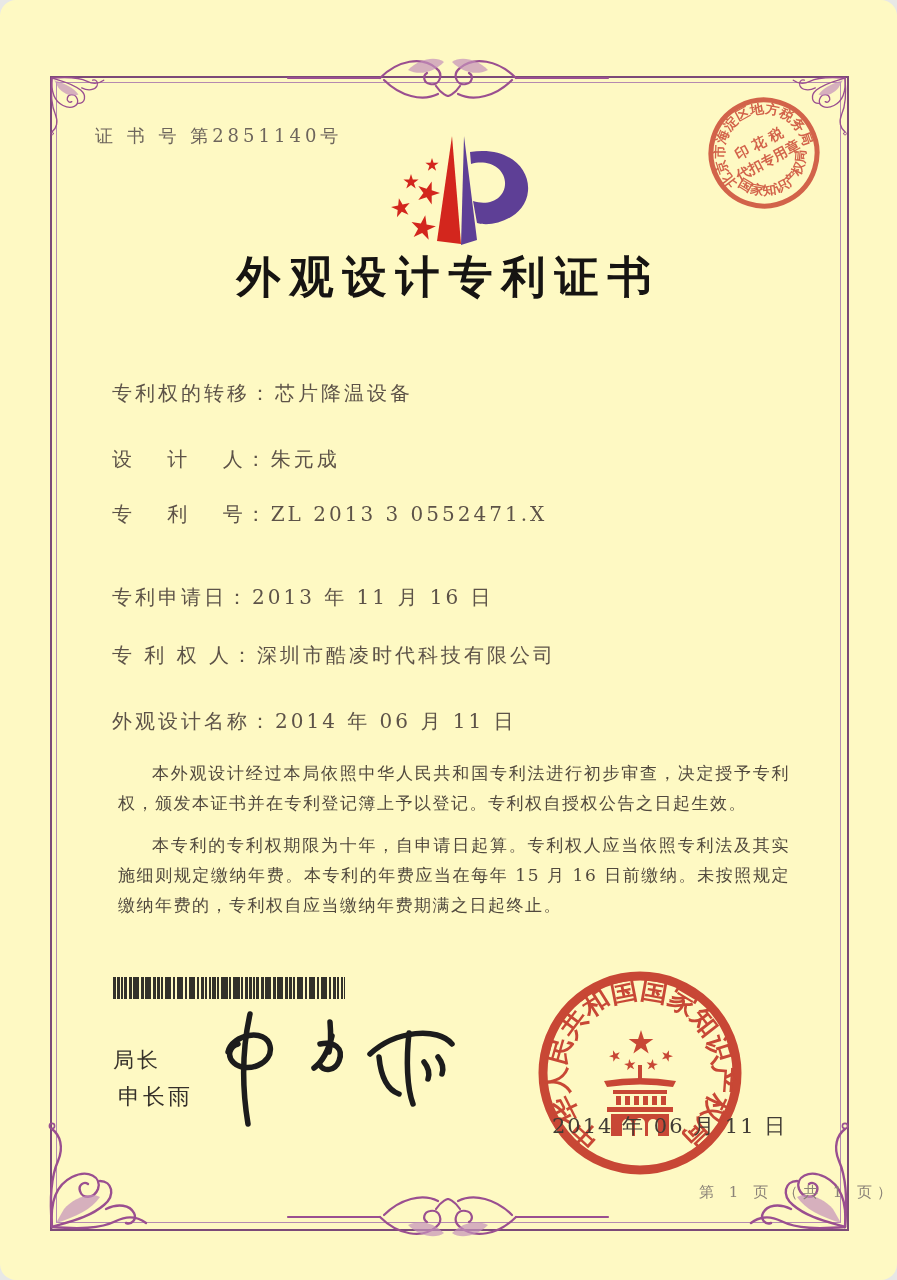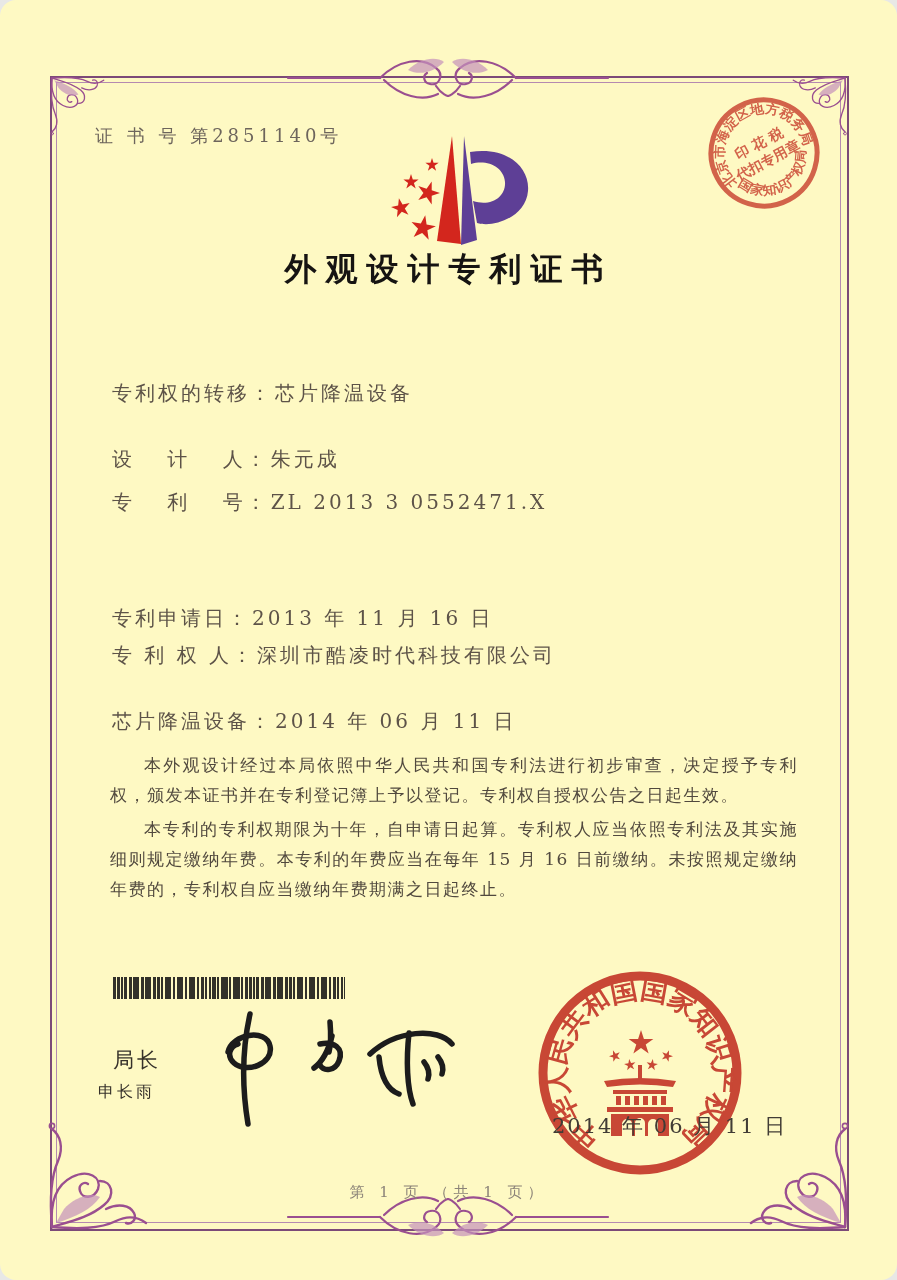--- a/index.html
+++ b/index.html
@@ -16,7 +16,7 @@
            color:#6d655c;font-family:"DejaVu Serif","Liberation Serif",serif;}
   .logo{position:absolute;left:340px;top:130px;}
   .title{position:absolute;left:0;top:248px;width:897px;text-align:center;
-         font-size:32px;font-weight:bold;letter-spacing:9px;color:#161412;
+         font-size:44px;font-weight:bold;letter-spacing:9px;color:#161412;
          font-family:"DejaVu Serif","Liberation Serif",serif;}
   
   .field-row{position:absolute;left:112px;font-size:20px;letter-spacing:3px;

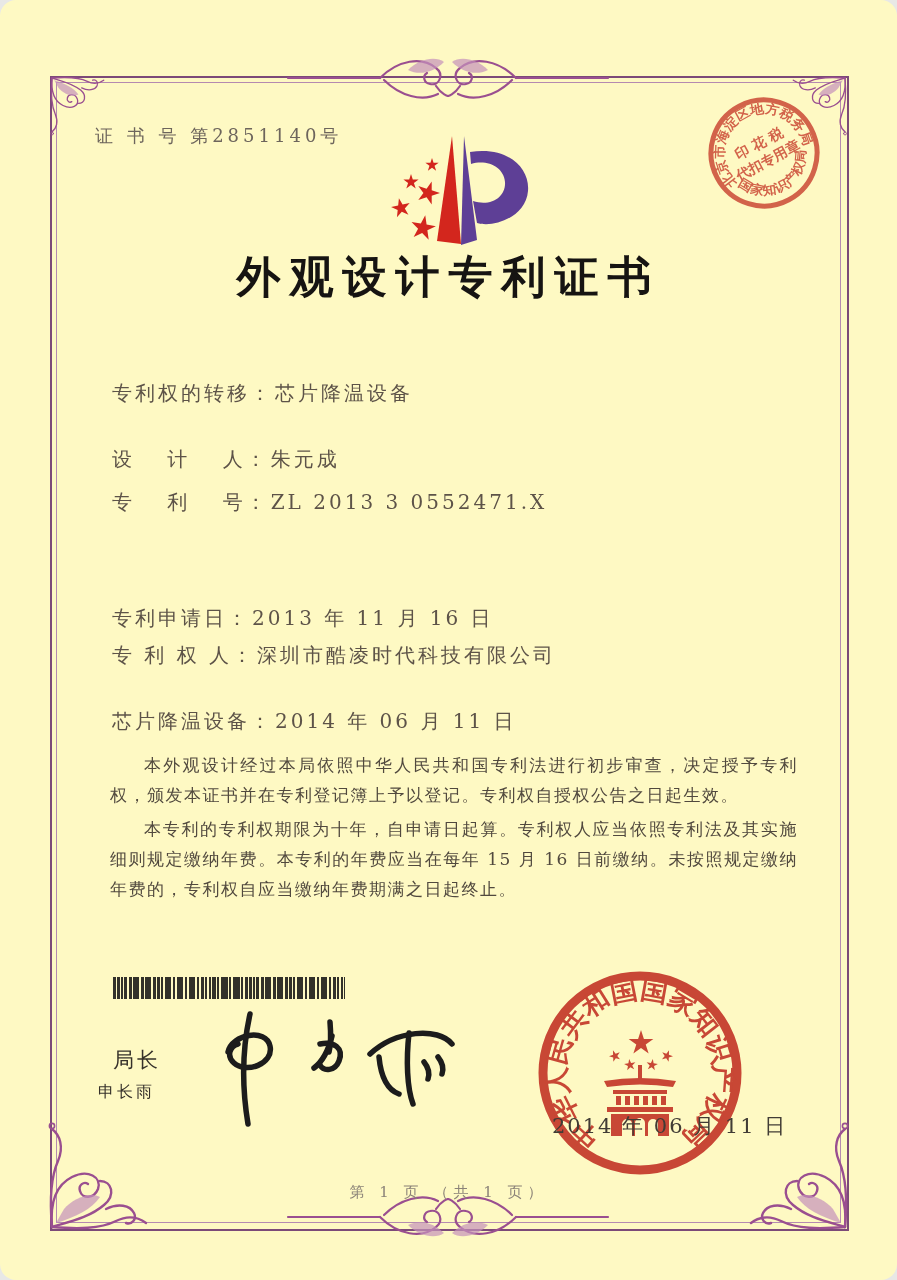--- a/index.html
+++ b/index.html
@@ -115,7 +115,7 @@
     <div class="field-row" style="top:446px">
       <span>设　 计　 人：</span><span class="fvalue">朱元成</span>
     </div>
-    <div class="field-row" style="top:489px">
+    <div class="field-row" style="top:501px">
       <span>专　 利　 号：</span><span class="fvalue">ZL 2013 3 0552471.X</span>
     </div>
     <div class="field-row" style="top:605px">

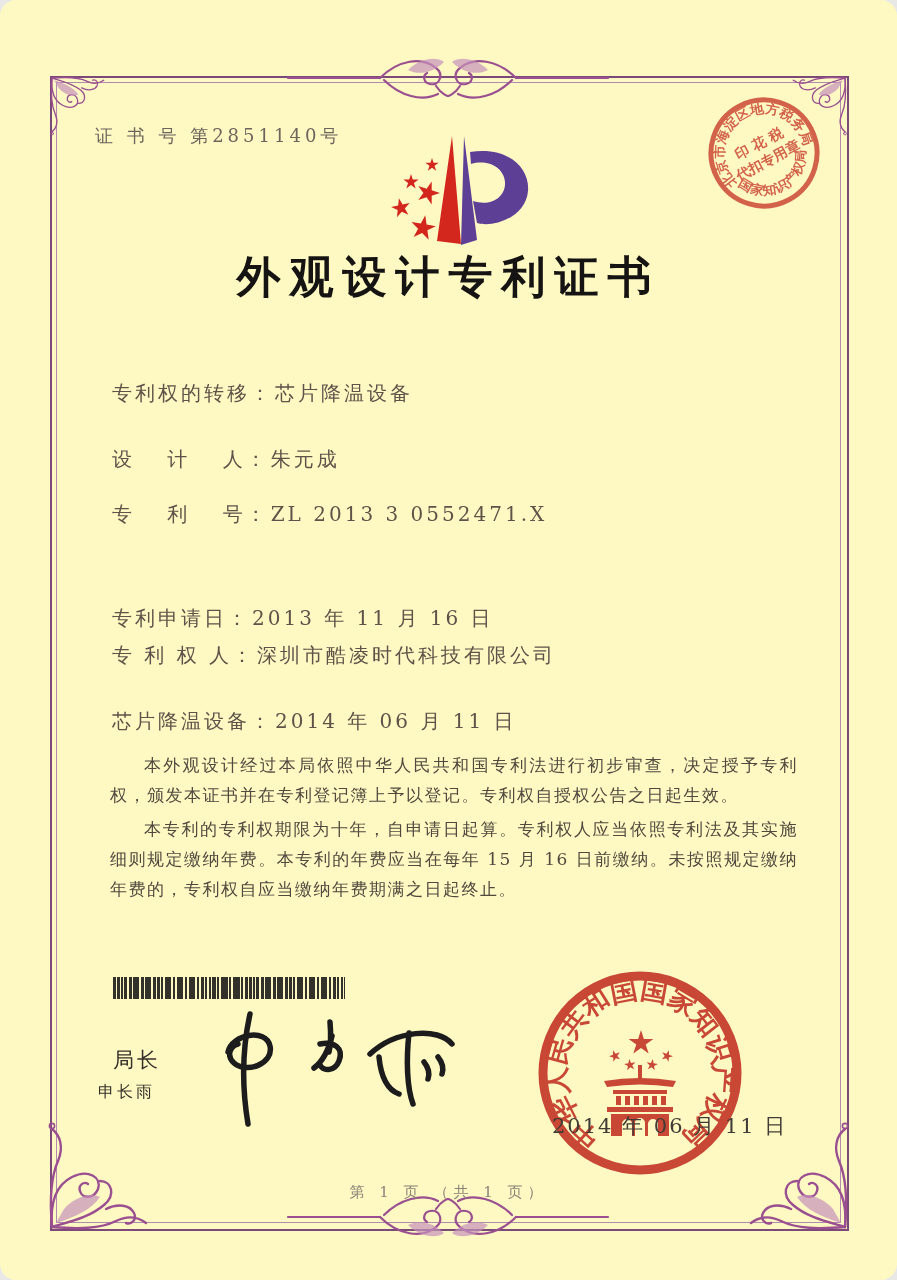--- a/index.html
+++ b/index.html
@@ -118,7 +118,7 @@
     <div class="field-row" style="top:501px">
       <span>专　 利　 号：</span><span class="fvalue">ZL 2013 3 0552471.X</span>
     </div>
-    <div class="field-row" style="top:605px">
+    <div class="field-row" style="top:584px">
       <span>专利申请日：</span><span class="fvalue">2013 年 11 月 16 日</span>
     </div>
     <div class="field-row" style="top:642px">

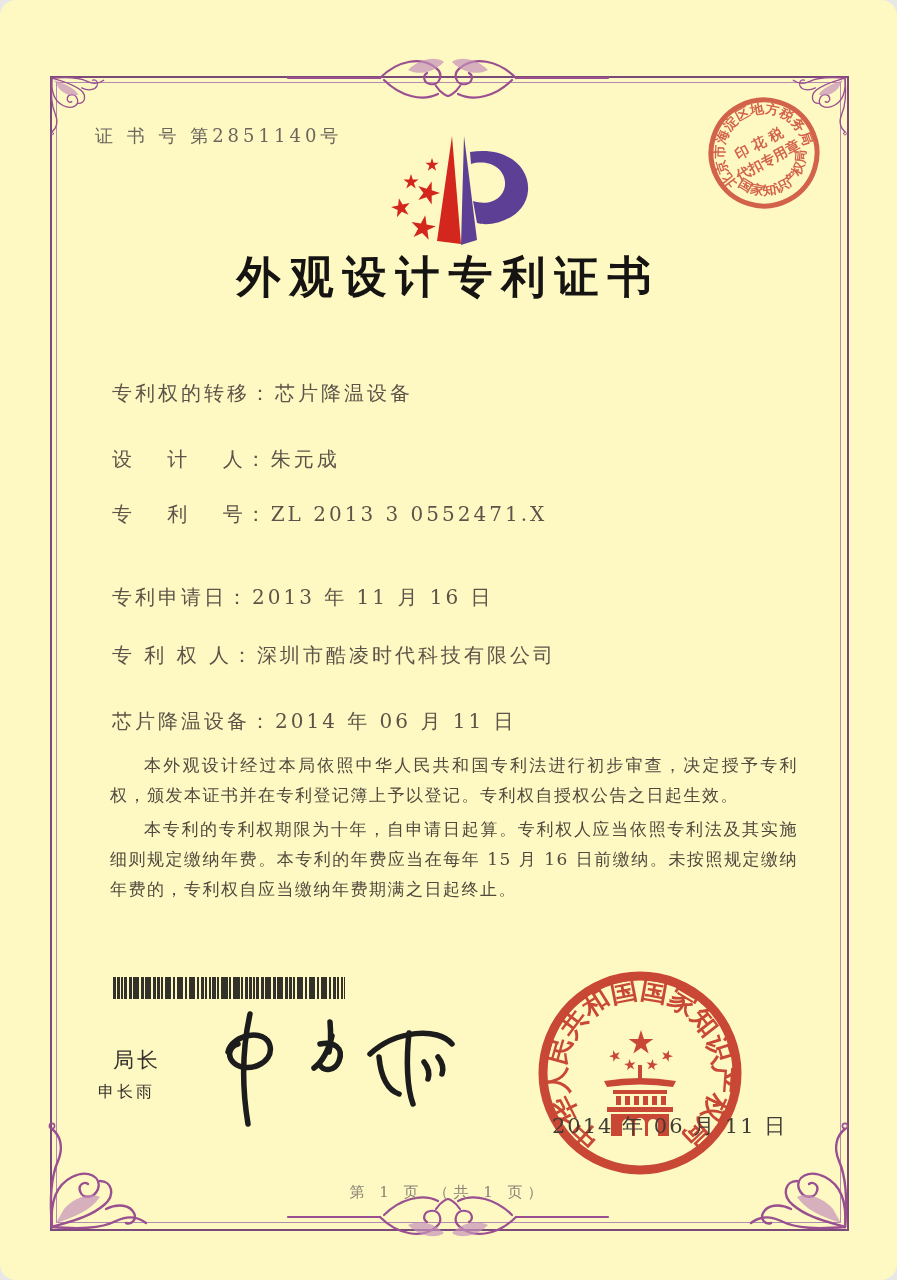--- a/index.html
+++ b/index.html
@@ -125,7 +125,7 @@
       <span>专 利 权 人：</span><span class="fvalue">深圳市酷凌时代科技有限公司</span>
     </div>
     <div class="field-row" style="top:708px">
-      <span>芯片降温设备：</span><span class="fvalue">2014 年 06 月 11 日</span>
+      <span>外观设计名称：</span><span class="fvalue">2014 年 06 月 11 日</span>
     </div>
   </div>
 

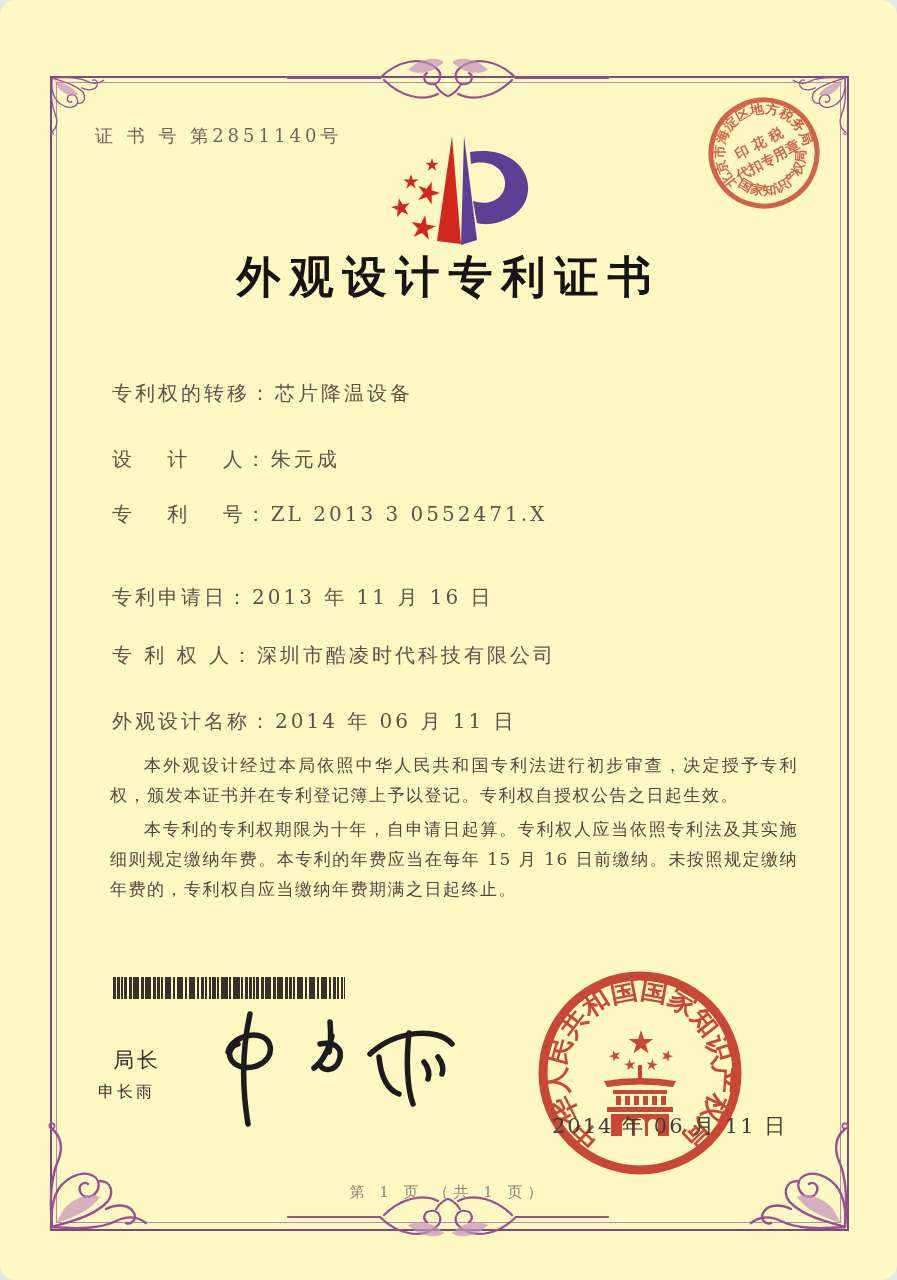--- a/index.html
+++ b/index.html
@@ -24,7 +24,7 @@
   .fvalue{margin-left:2px;}
   
   .paras{position:absolute;left:106px;top:746px;width:696px;}
-  .paras p{margin:4px;text-indent:2em;text-align:justify;font-size:17px;line-height:30px;
+  .paras p{margin:12px;text-indent:2em;text-align:justify;font-size:17px;line-height:30px;
            letter-spacing:1.5px;color:#51493e;
            font-family:"DejaVu Serif","Liberation Serif",serif;}
   

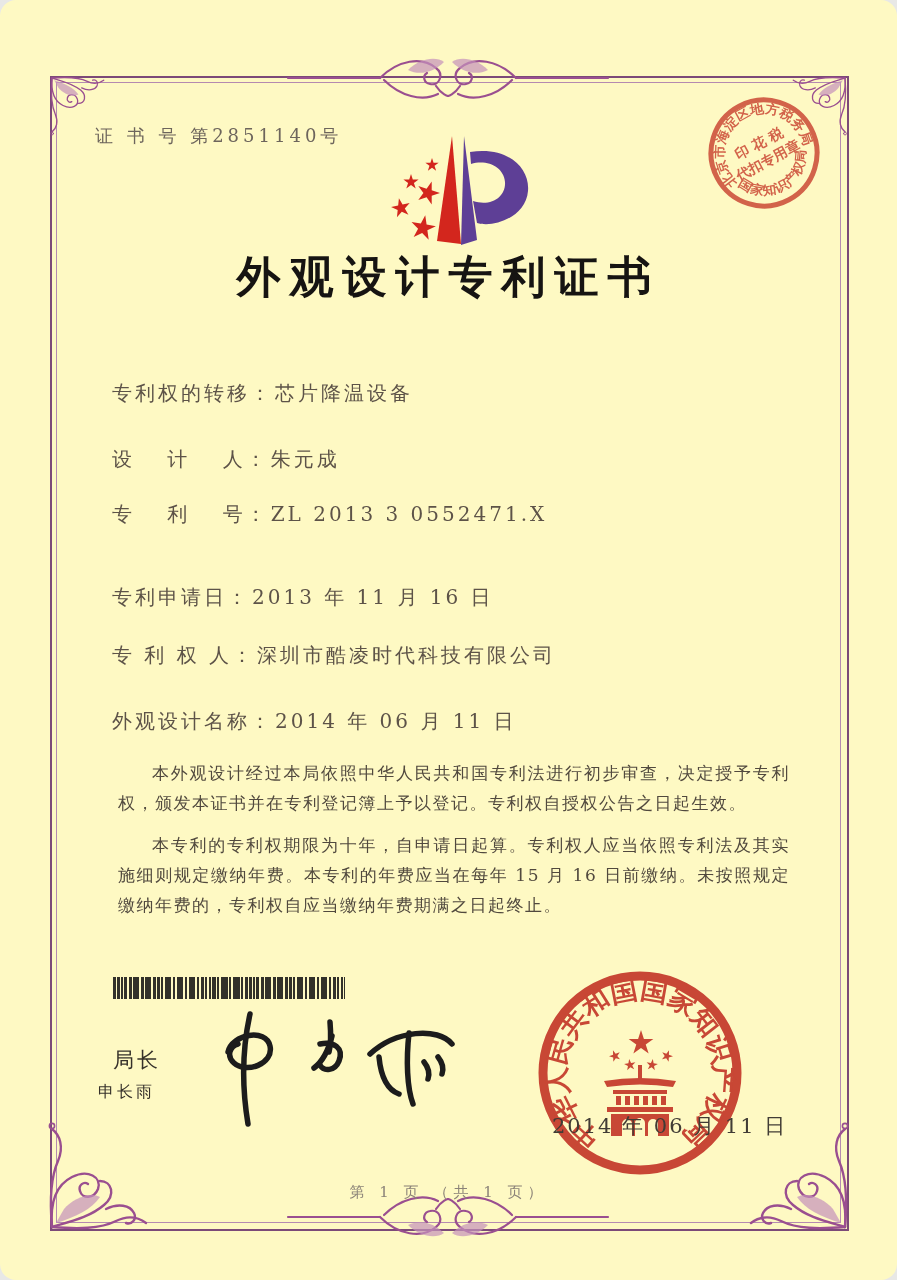--- a/index.html
+++ b/index.html
@@ -34,7 +34,7 @@
       repeating-linear-gradient(90deg,#161616 0 1px,transparent 1px 6px),
       repeating-linear-gradient(90deg,#161616 0 3px,transparent 3px 11px);}
   .signoff-title{position:absolute;left:113px;top:1046px;font-size:21px;letter-spacing:3px;color:#35302a;text-align:center;}
-  .signoff-name{position:absolute;left:98px;top:1082px;font-size:16px;letter-spacing:3px;color:#35302a;}
+  .signoff-name{position:absolute;left:118px;top:1082px;font-size:22px;letter-spacing:3px;color:#35302a;}
   .signature{position:absolute;left:212px;top:1000px;}
   .seal{position:absolute;left:510px;top:943px;opacity:.93;}
   .seal-date{position:absolute;left:552px;top:1112px;font-size:21px;letter-spacing:2px;

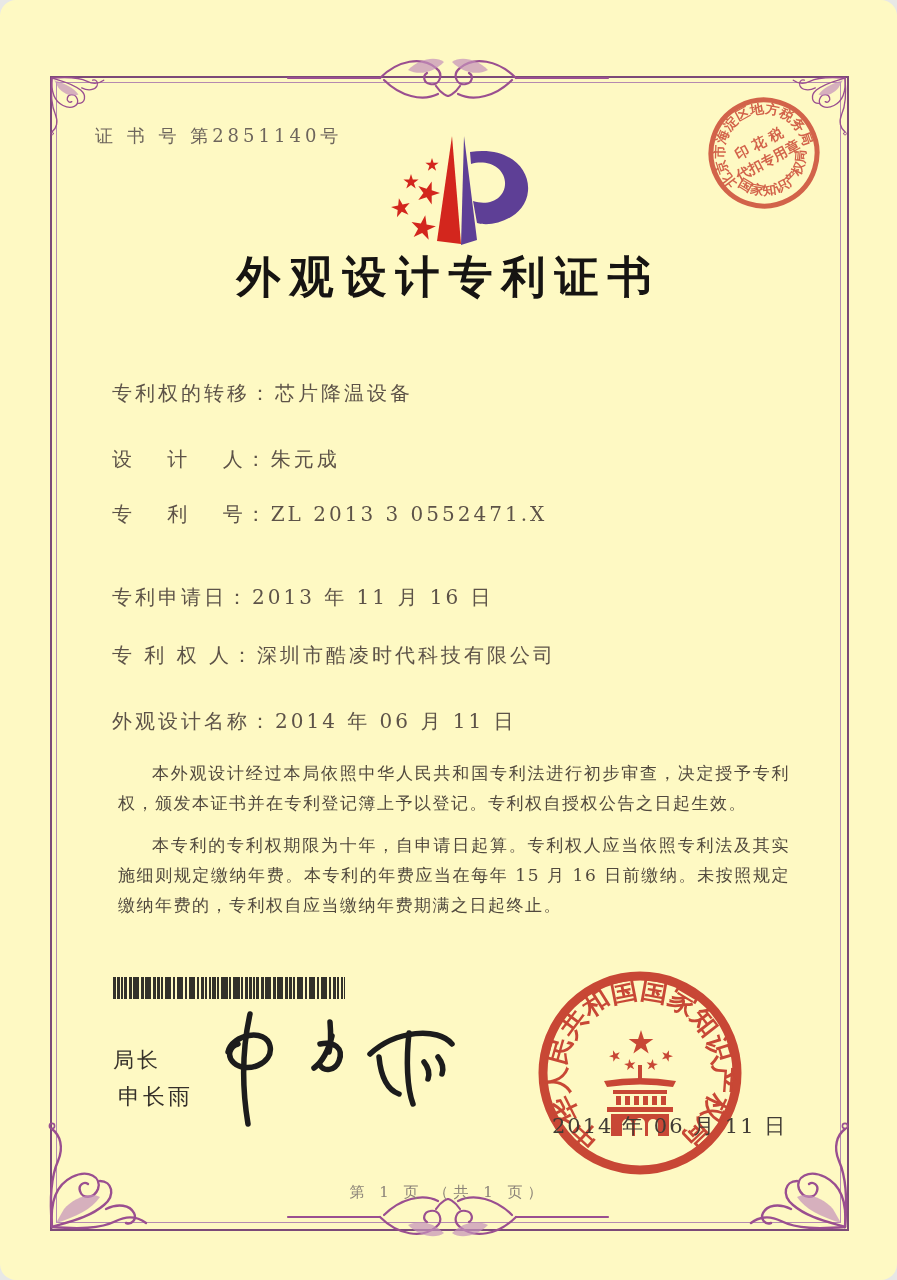--- a/index.html
+++ b/index.html
@@ -40,7 +40,7 @@
   .seal-date{position:absolute;left:552px;top:1112px;font-size:21px;letter-spacing:2px;
              color:#413c35;z-index:5;font-family:"DejaVu Serif","Liberation Serif",serif;}
   .tax-stamp{position:absolute;left:684px;top:73px;opacity:.88;}
-  .footer{position:absolute;left:0;top:1183px;width:897px;text-align:center;font-size:15px;
+  .footer{position:absolute;left:0;top:1183px;width:897px;text-align:right;font-size:15px;
           letter-spacing:5px;color:#8b8378;font-family:"DejaVu Serif","Liberation Serif",serif;}
 </style>
 </head>

